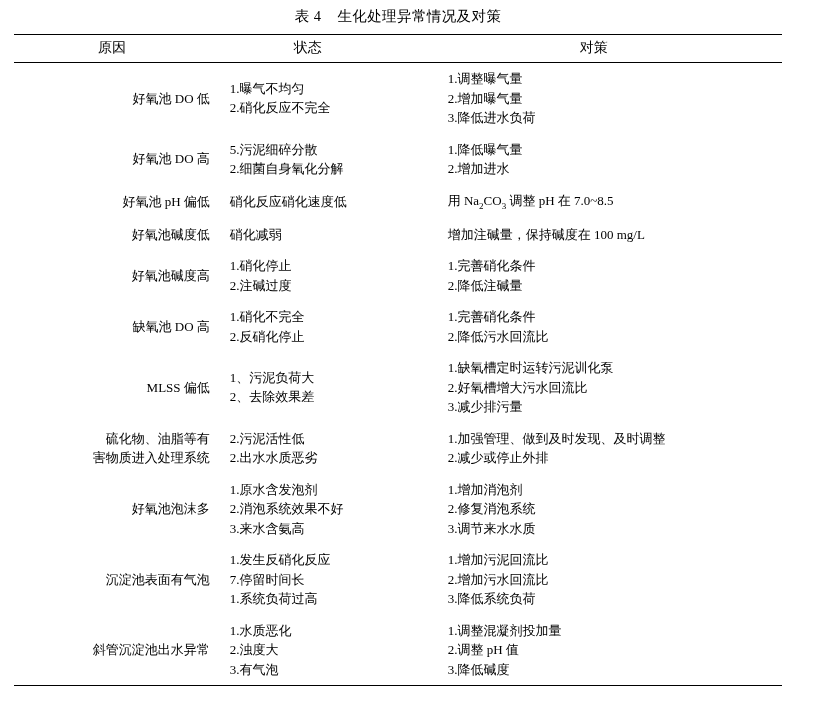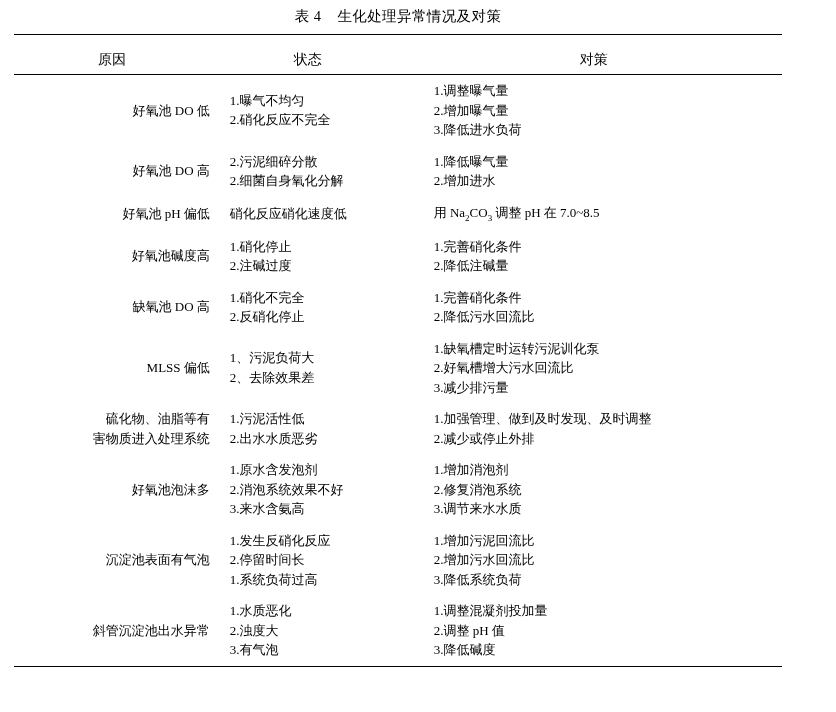--- a/index.html
+++ b/index.html
@@ -41,7 +41,7 @@
   thead th {
     font-weight: normal;
     font-size: 14px;
-    padding: 16px 0 5px 0;
+    padding: 4px 0 5px 0;
     text-align: center;
     border-top: 1.6px solid #000;
     border-bottom: 1px solid #000;

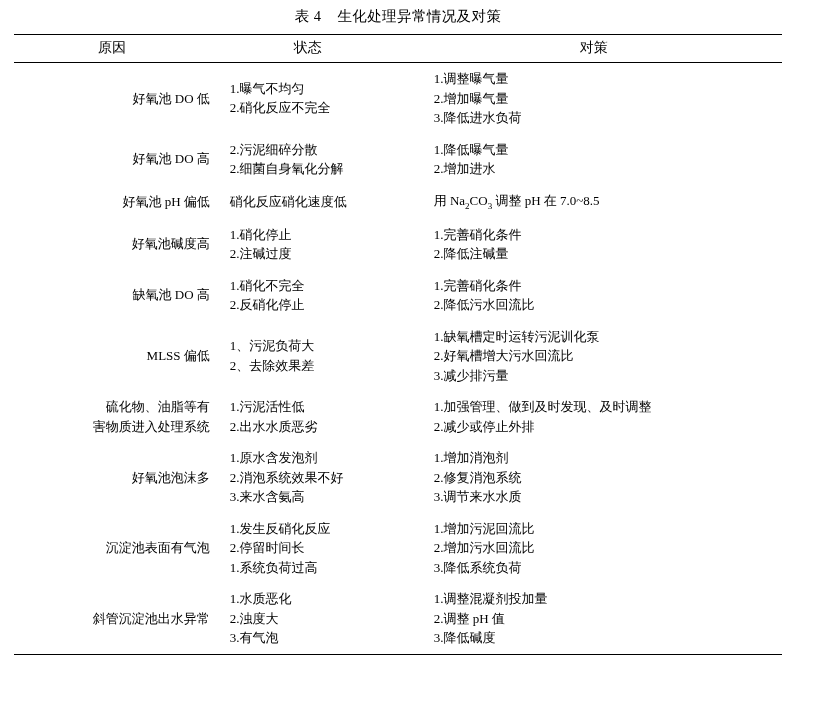--- a/index.html
+++ b/index.html
@@ -75,7 +75,7 @@
   }
   
   td.state .lines { margin-left: 10px; }
-  td.counter .lines { margin-left: 18px; font-family: Liberation Serif, serif; }
+  td.counter .lines { margin-left: 32px; font-family: Liberation Serif, serif; }
   thead th.h1 { }
   thead th.h2 { }
   thead th.h3 { }

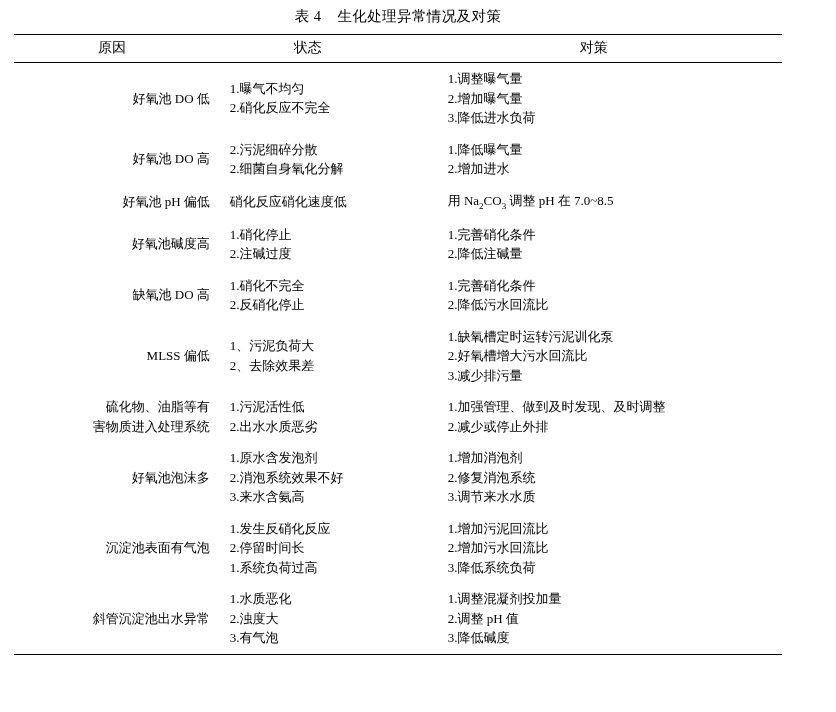--- a/index.html
+++ b/index.html
@@ -133,7 +133,7 @@
           </td>
           <td class="state">
             <div class="lines">
-              <div>2.污泥细碎分散</div>
+              <div>5.污泥细碎分散</div>
               <div>2.细菌自身氧化分解</div>
             </div>
           </td>

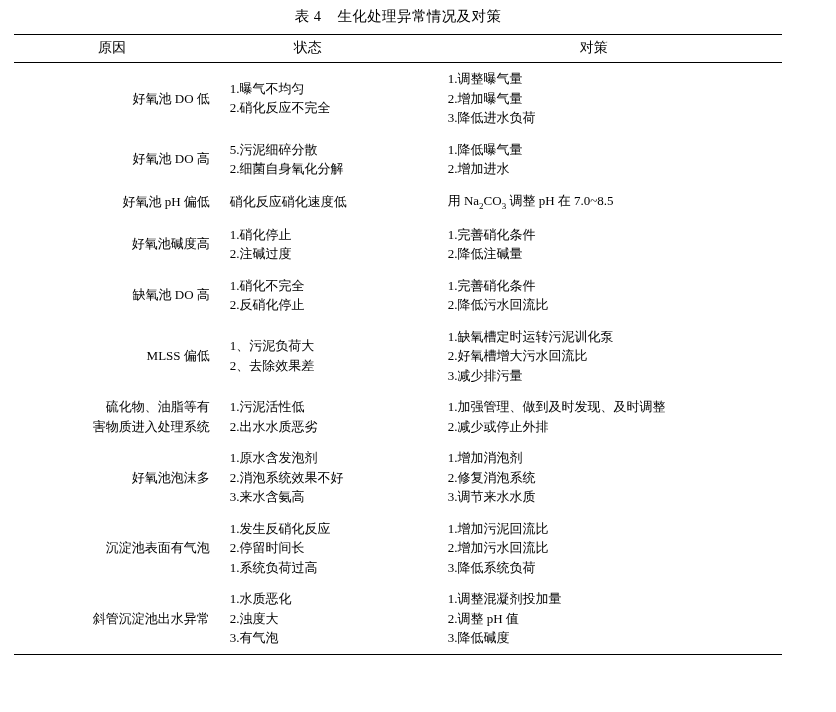--- a/index.html
+++ b/index.html
@@ -164,6 +164,23 @@
         <tr>
           <td class="cause">
             <div class="lines">
+              <div>好氧池碱度低</div>
+            </div>
+          </td>
+          <td class="state">
+            <div class="lines">
+              <div>硝化减弱</div>
+            </div>
+          </td>
+          <td class="counter">
+            <div class="lines">
+              <div>增加注碱量，保持碱度在 100 mg/L</div>
+            </div>
+          </td>
+        </tr>
+        <tr>
+          <td class="cause">
+            <div class="lines">
               <div>好氧池碱度高</div>
             </div>
           </td>

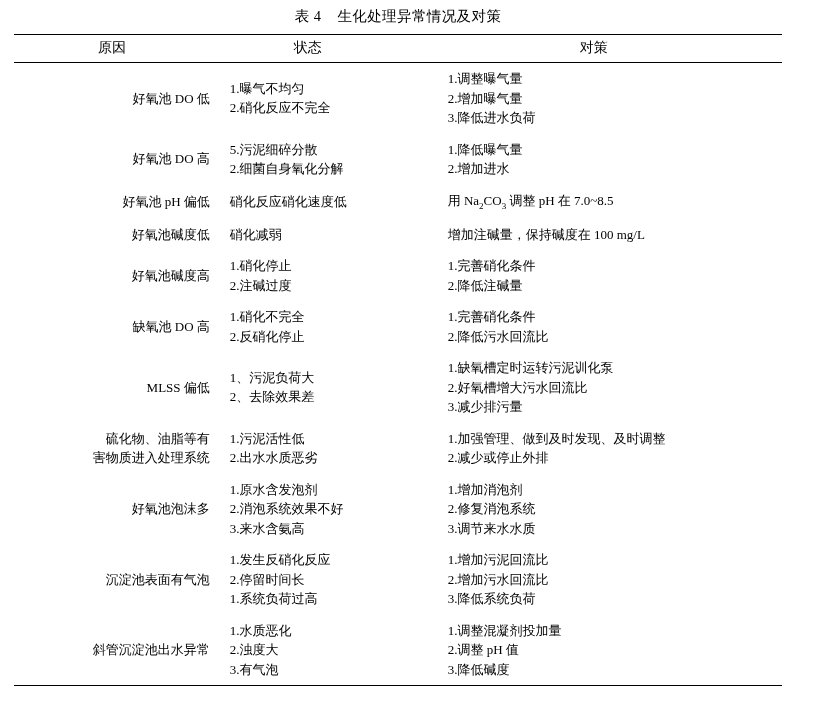--- a/index.html
+++ b/index.html
@@ -245,7 +245,7 @@
           </td>
           <td class="state">
             <div class="lines">
-              <div>1.污泥活性低</div>
+              <div>2.污泥活性低</div>
               <div>2.出水水质恶劣</div>
             </div>
           </td>

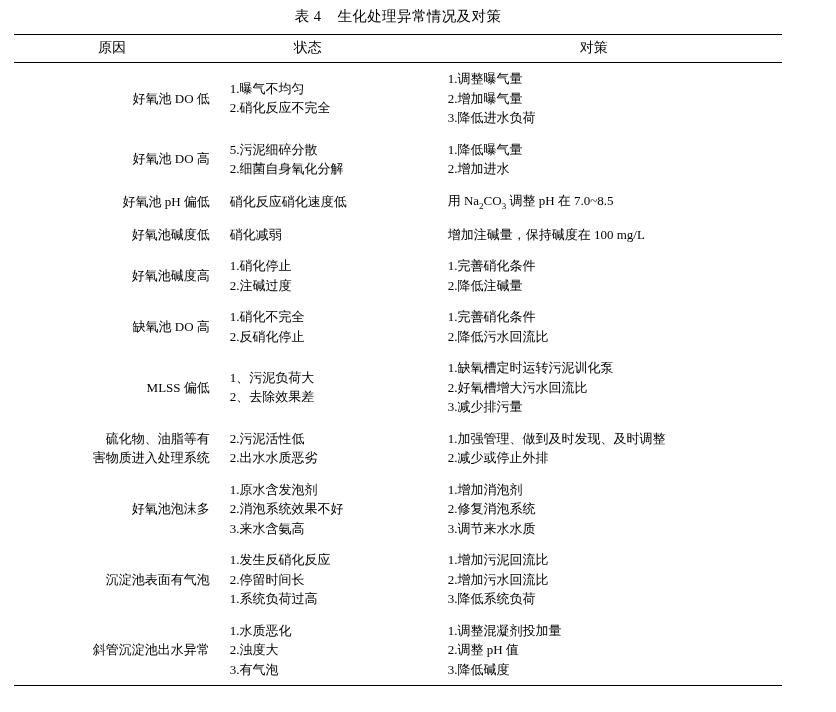--- a/index.html
+++ b/index.html
@@ -286,7 +286,7 @@
           <td class="state">
             <div class="lines">
               <div>1.发生反硝化反应</div>
-              <div>2.停留时间长</div>
+              <div>7.停留时间长</div>
               <div>1.系统负荷过高</div>
             </div>
           </td>

